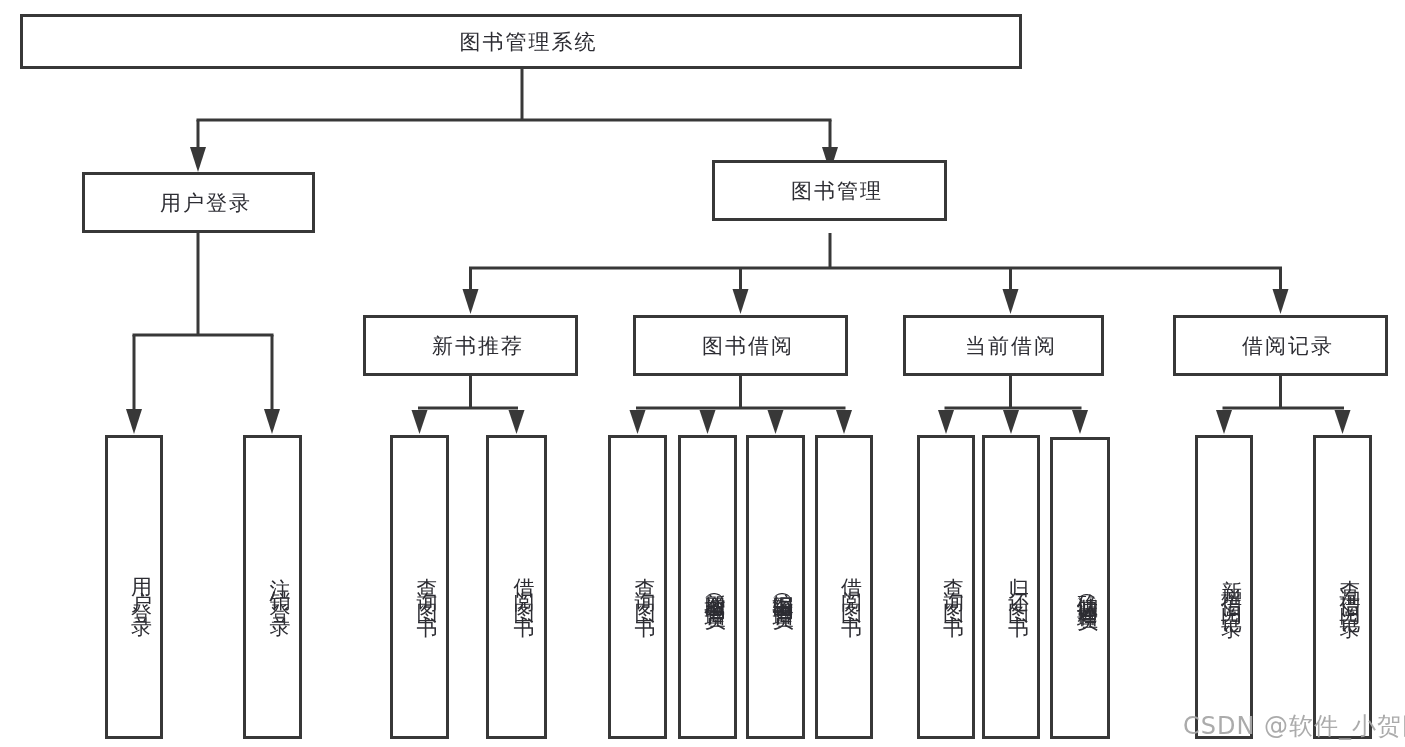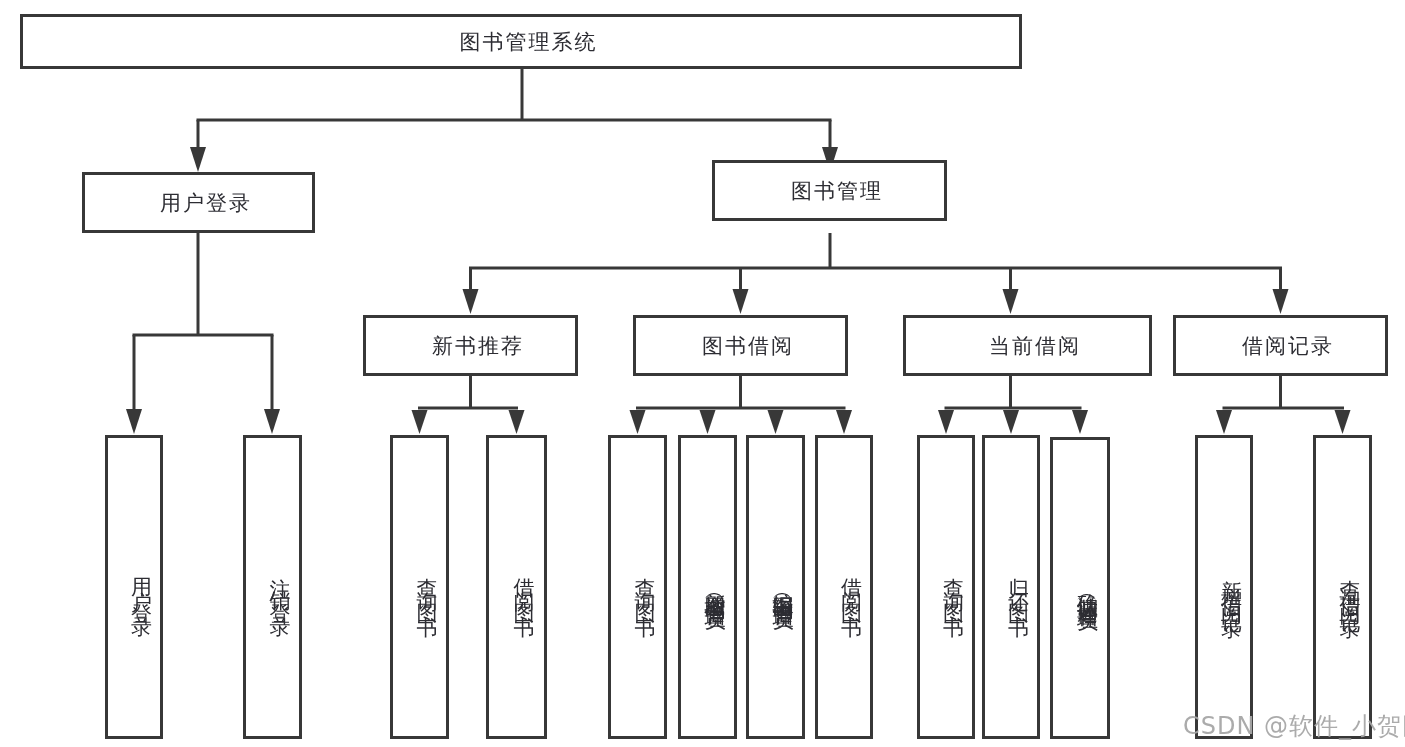--- a/index.html
+++ b/index.html
@@ -135,7 +135,7 @@
   <div class="box h-box" style="left:363px;top:315px;width:215px;height:61px">
     <span>新书推荐</span>
   </div>
-  <div class="box h-box" style="left:903px;top:315px;width:249px;height:61px">
+  <div class="box h-box" style="left:903px;top:315px;width:201px;height:61px">
     <span>当前借阅</span>
   </div>
   <div class="box h-box" style="left:1173px;top:315px;width:215px;height:61px">

